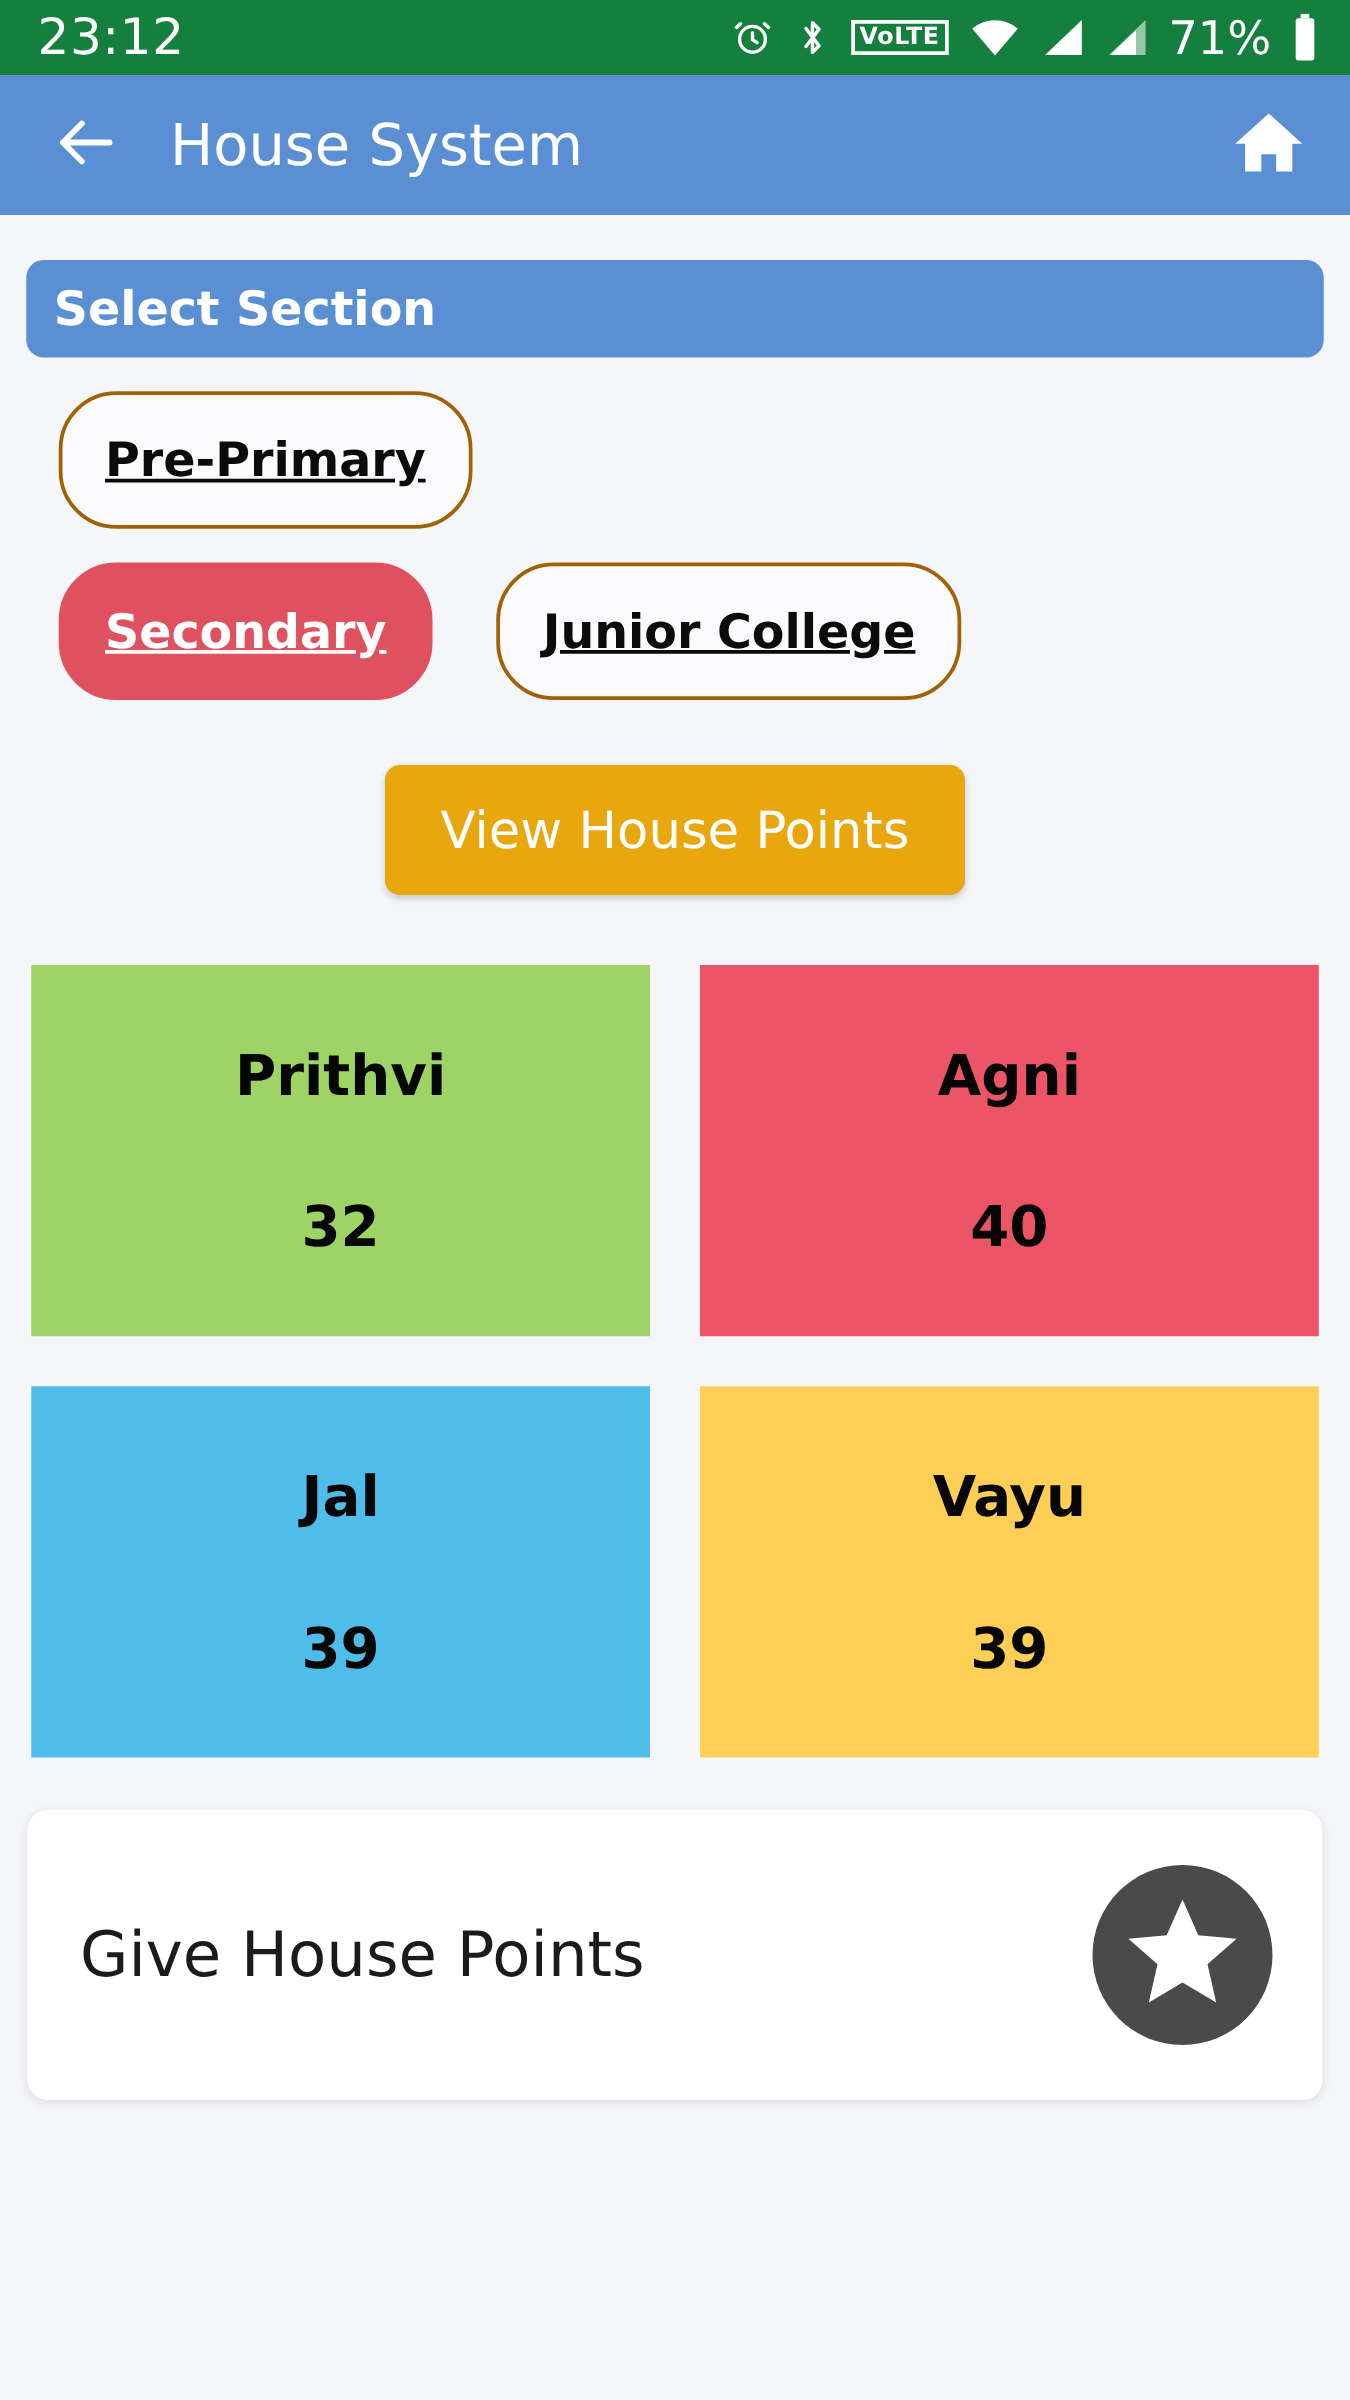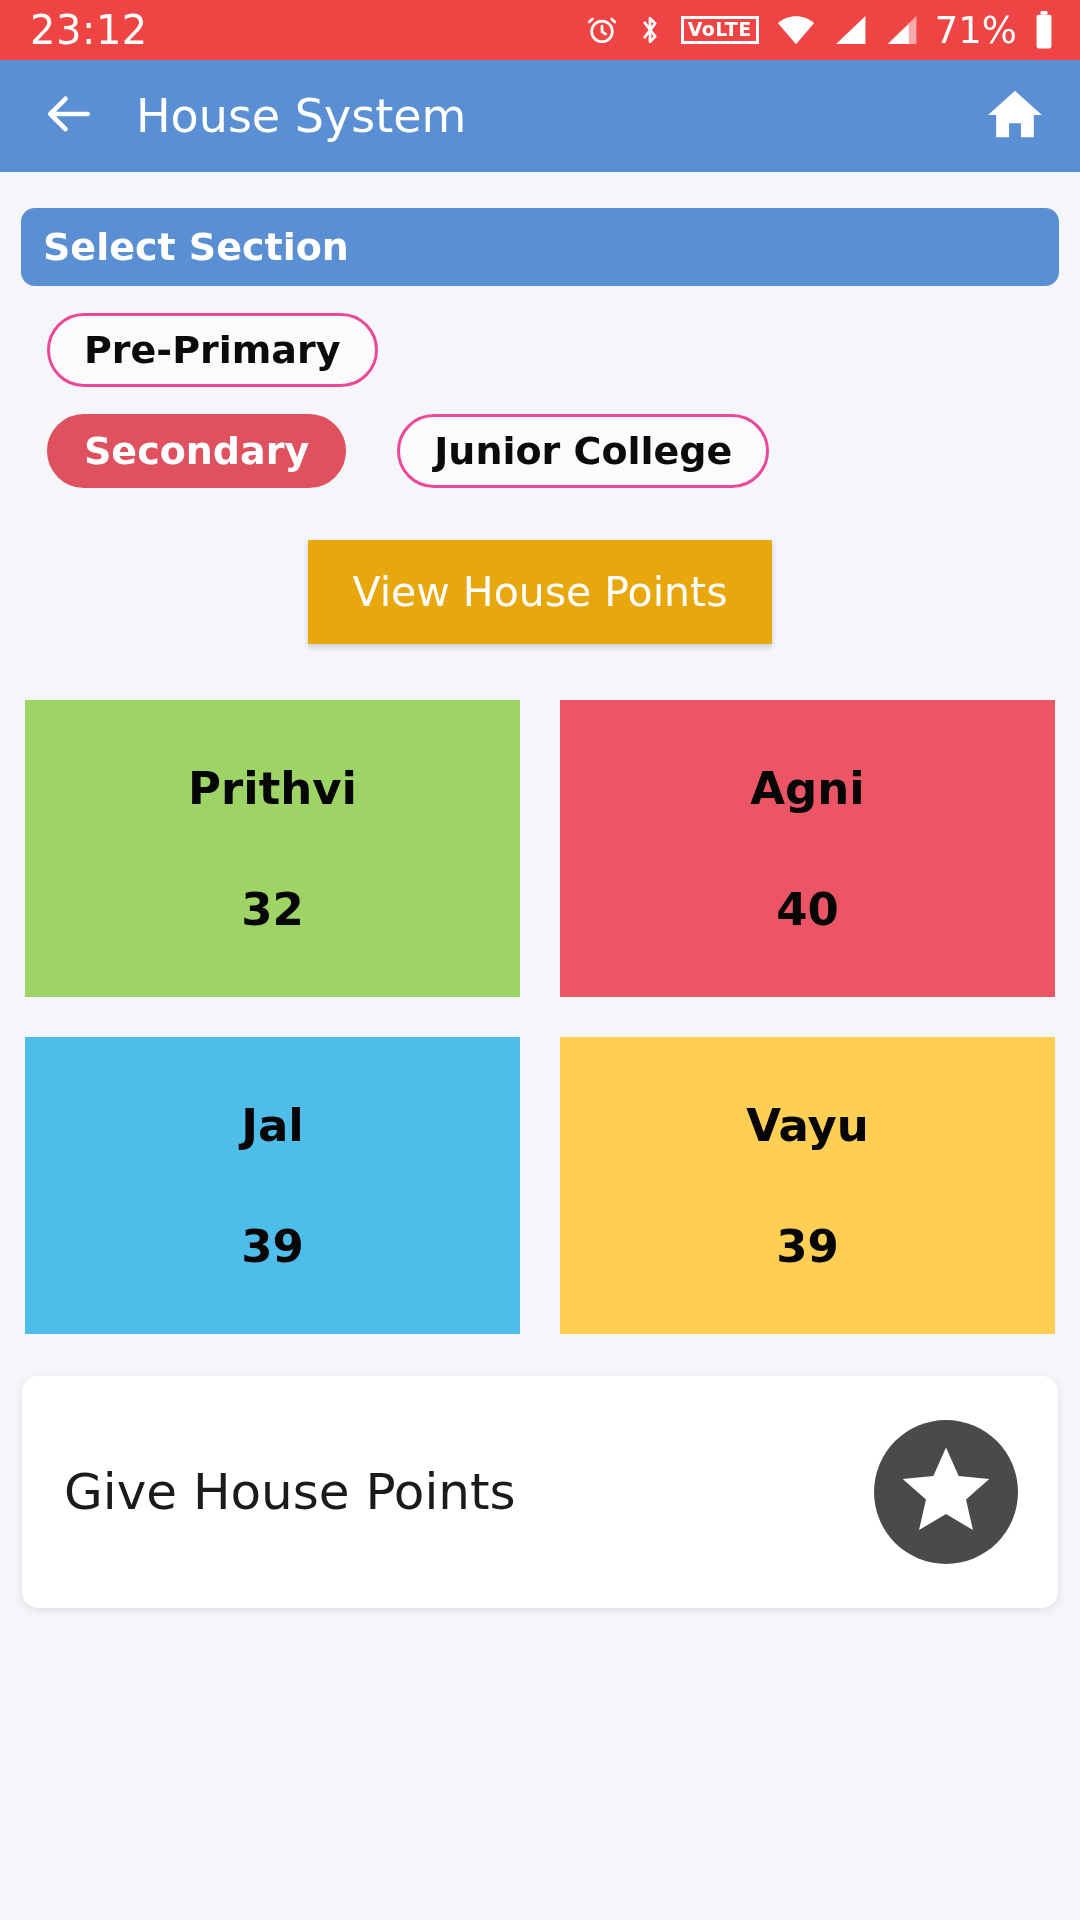--- a/index.html
+++ b/index.html
@@ -12,7 +12,7 @@
 
   
   .statusbar{
-    height:60px; background:#ef4444;
+    height:60px; background:#15803d;
     display:flex; align-items:center;
     padding:0 26px 0 30px;
     color:#ffffff;

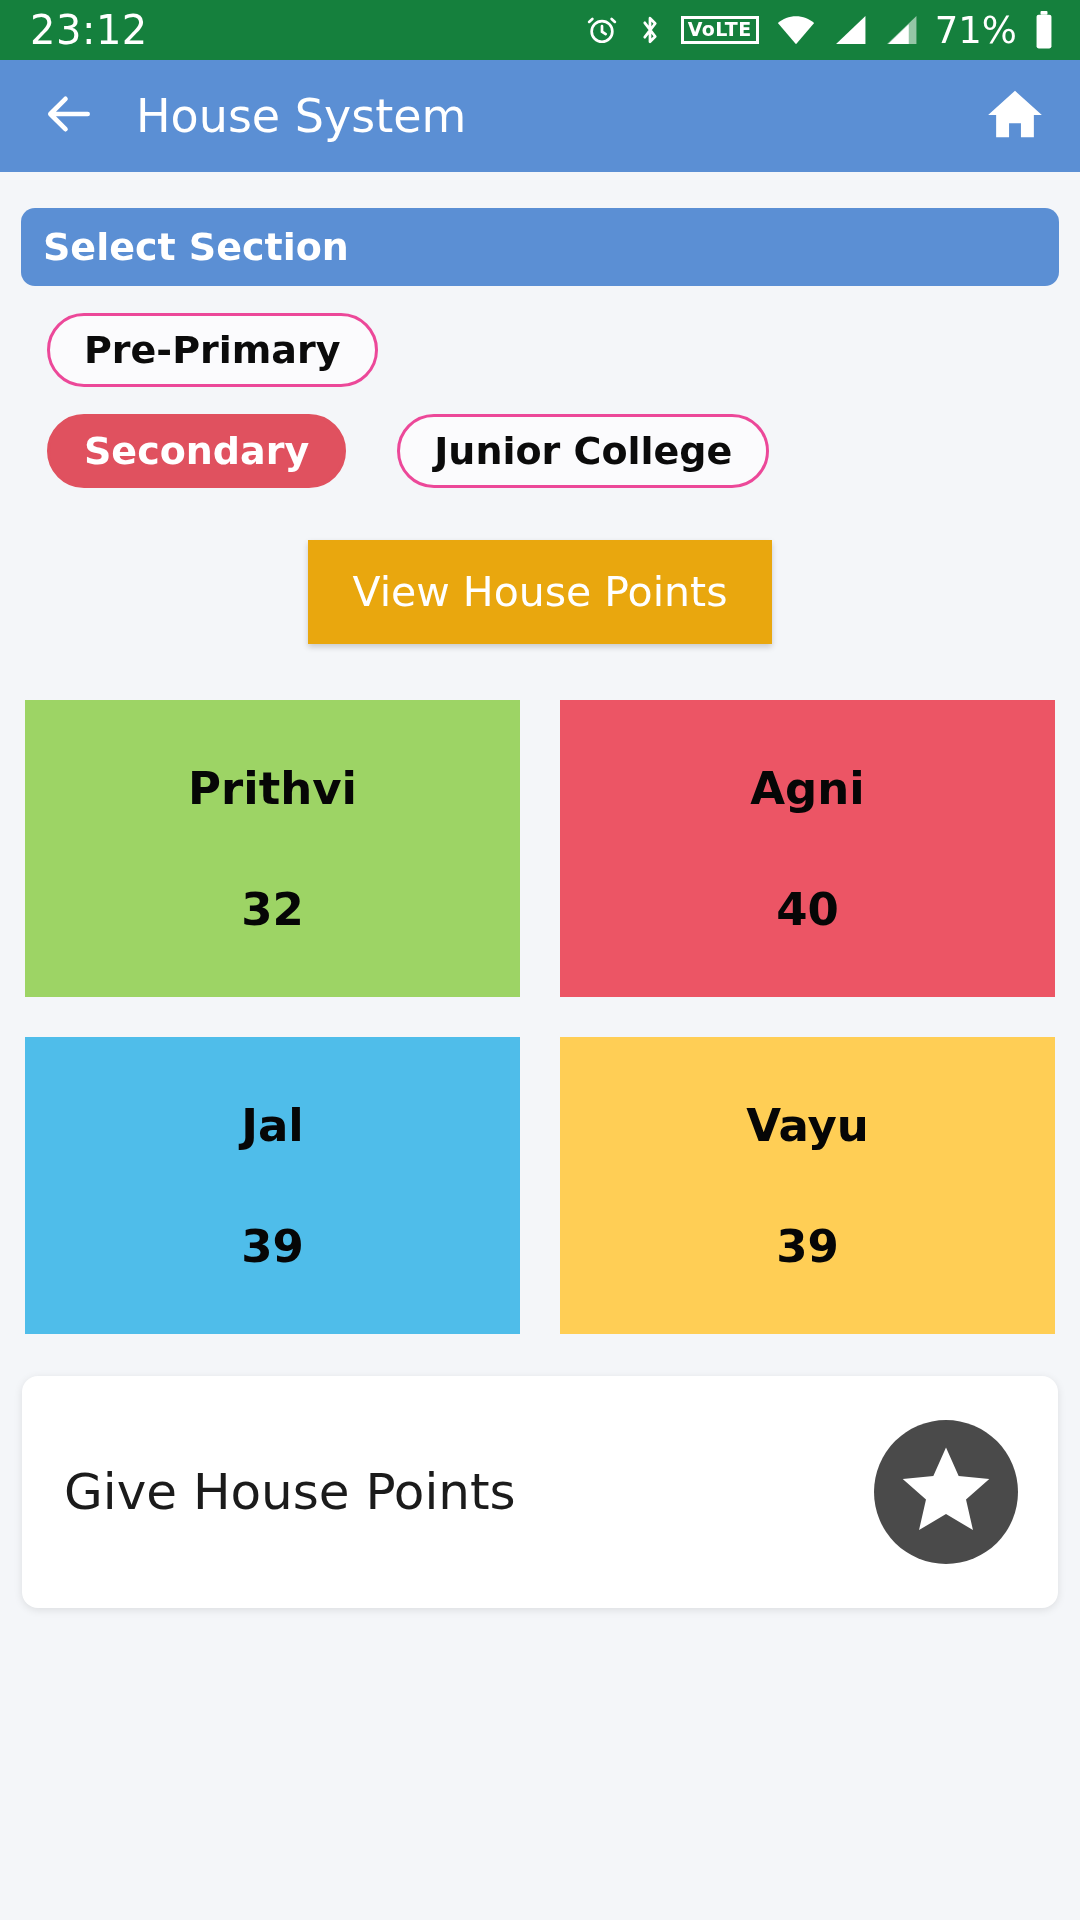--- a/index.html
+++ b/index.html
@@ -63,15 +63,16 @@
     gap:51px;
   }
   .chip{
-    border:3px solid #ec4899;
+    border:3px solid #a16207;
     border-radius:46px;
     background:#FBFBFD;
-    height:74px;
+    height:110px;
     display:flex; align-items:center; justify-content:center;
     padding:0 34px;
     font-size:38px; font-weight:bold; color:#0B0B0B;
     white-space:nowrap; cursor:pointer;
     font-family:"DejaVu Sans", sans-serif;
+    text-decoration:underline;
   }
   .chip.selected{
     background:#E0515F; border-color:#E0515F; color:#ffffff;

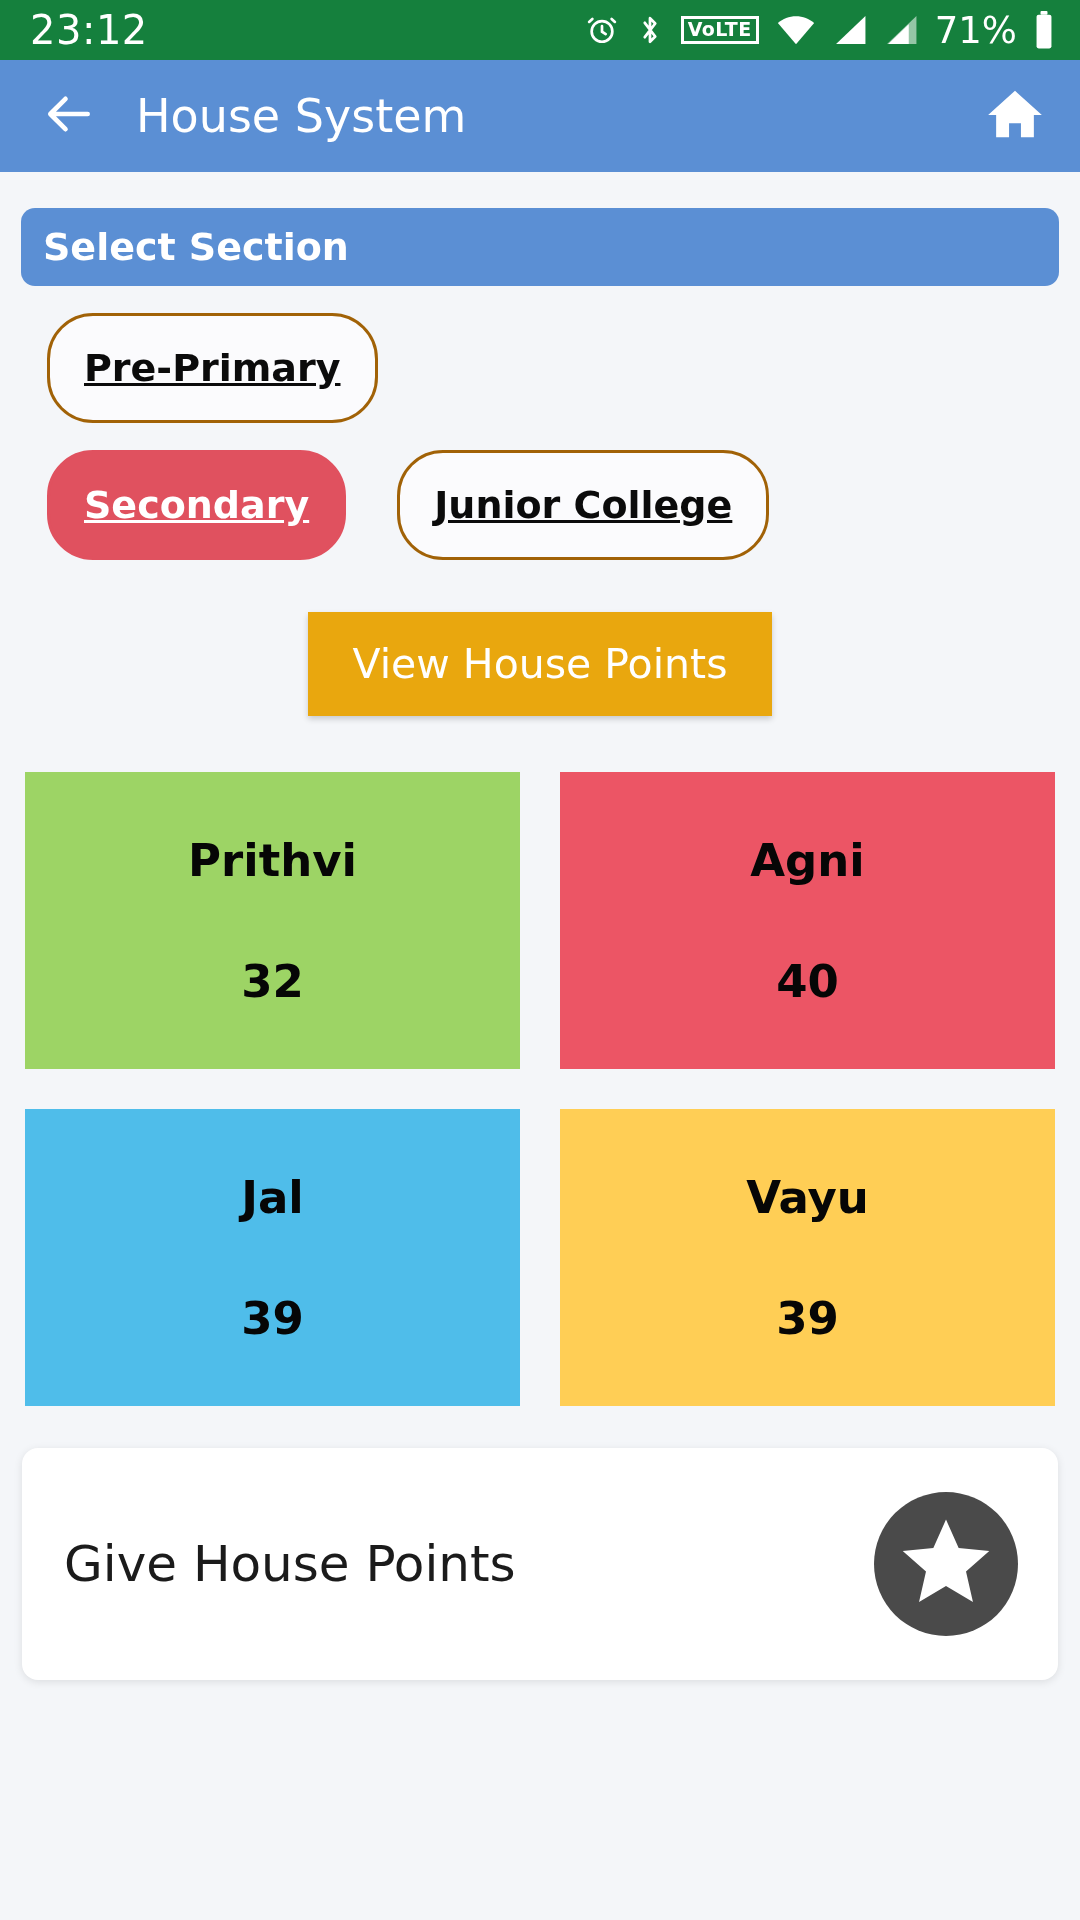--- a/index.html
+++ b/index.html
@@ -81,7 +81,7 @@
   .view-btn-wrap{ display:flex; justify-content:center; margin-top:52px; }
   .view-btn{
     background:#E9A70E;
-    border:none; border-radius:0;
+    border:none; border-radius:12px;
     padding:0 44px; height:104px;
     display:flex; align-items:center; justify-content:center;
     color:#FFFFFF; font-size:41px; font-weight:400;

